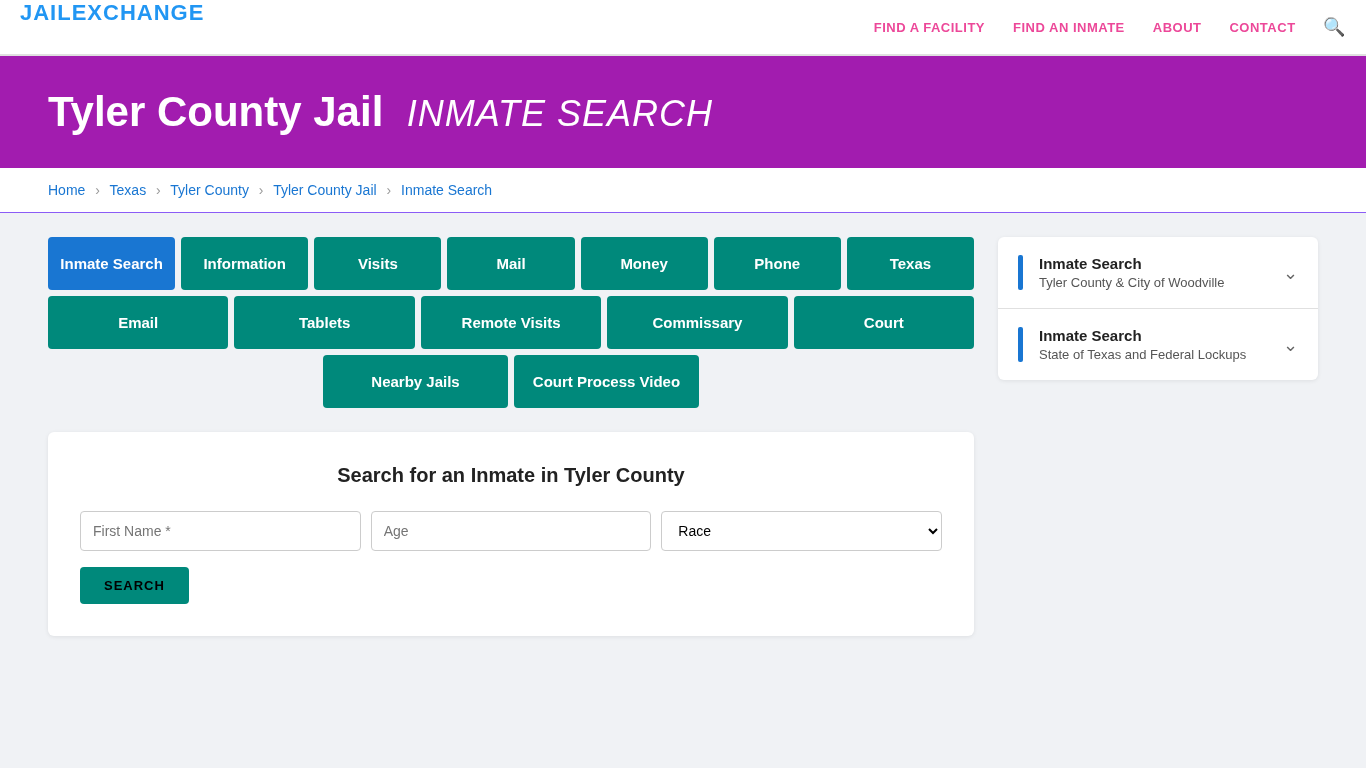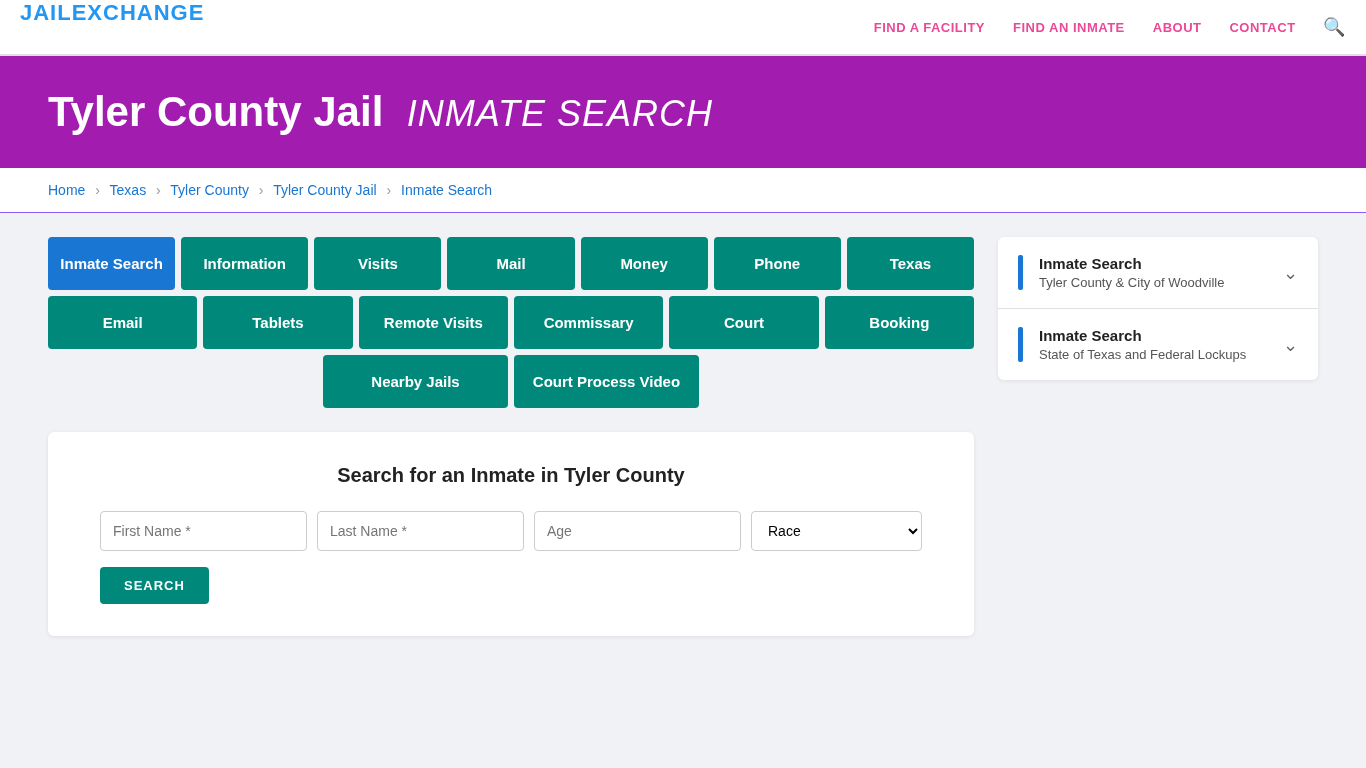--- a/index.html
+++ b/index.html
@@ -215,7 +215,6 @@
         <button class="nav-btn">Remote Visits</button>
         <button class="nav-btn">Commissary</button>
         <button class="nav-btn">Court</button>
-        <button class="nav-btn">Booking</button>
       </div>
       <div class="buttons-row-partial">
         <button class="nav-btn">Nearby Jails</button>

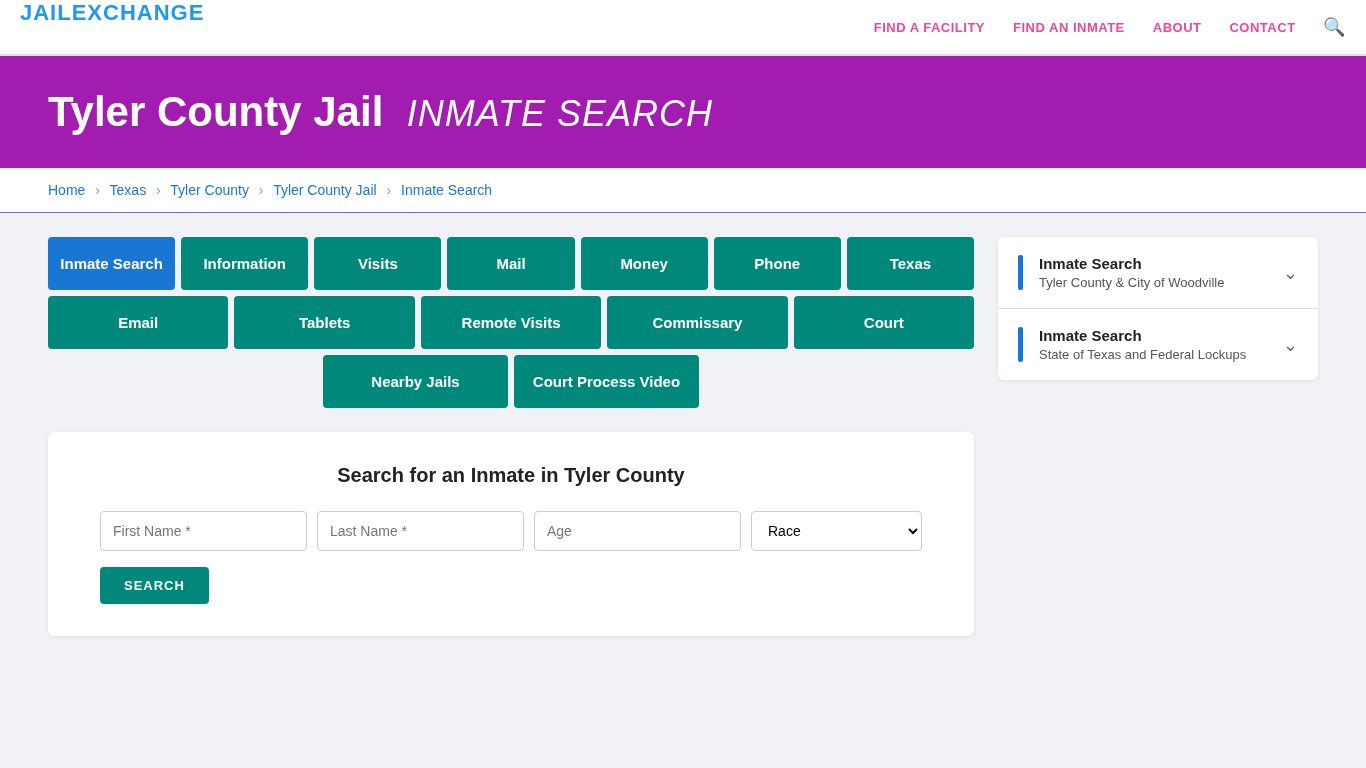--- a/index.html
+++ b/index.html
@@ -90,7 +90,7 @@
     .search-box {
       background: #fff;
       border-radius: 6px;
-      padding: 32px 52px 32px;
+      padding: 32px 32px 32px;
       box-shadow: 0 1px 4px rgba(0,0,0,0.08);
     }
     .search-box h2 {

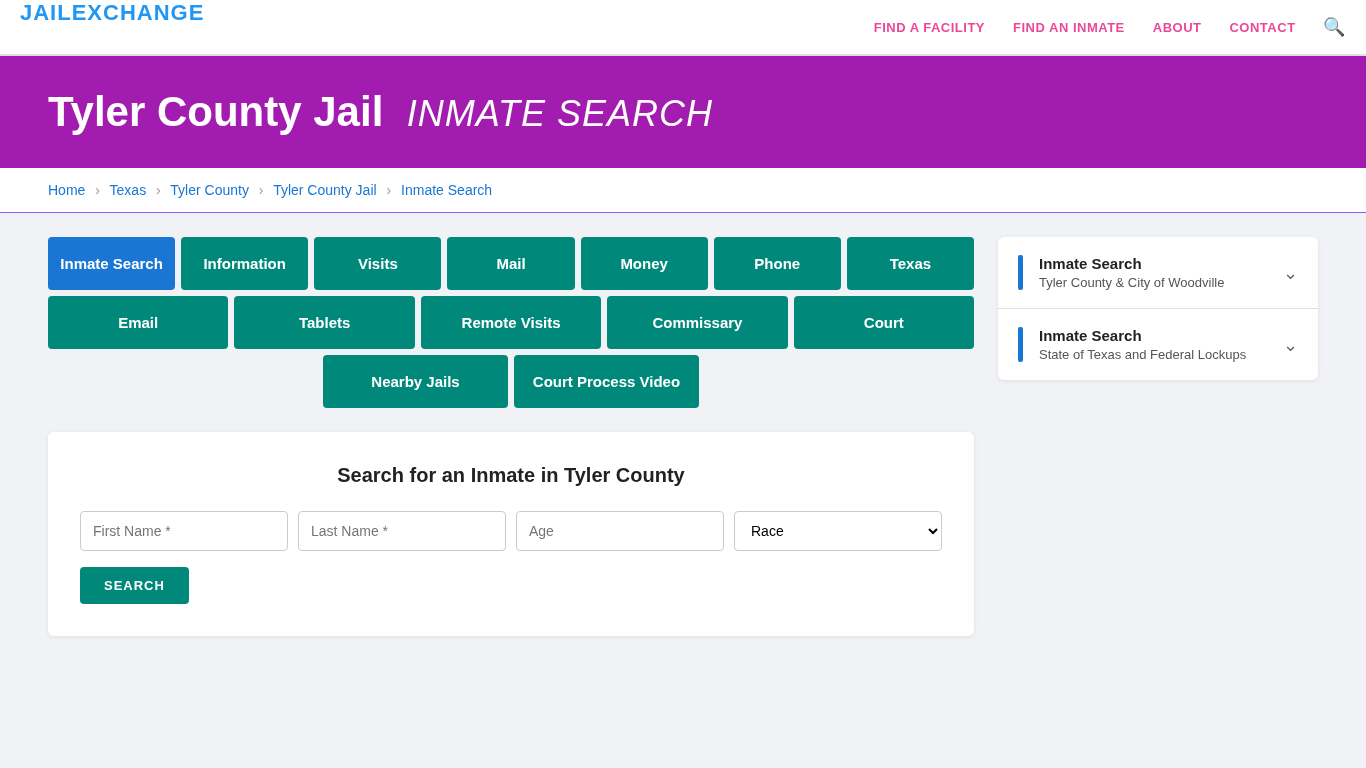--- a/index.html
+++ b/index.html
@@ -226,7 +226,6 @@
       <h2>Search for an Inmate in Tyler County</h2>
       <div class="search-fields">
         <input type="text" placeholder="First Name *" style="">
-        <input type="text" placeholder="Last Name *" style="">
         <input type="text" placeholder="Age" style="">
         <select>
           <option>Race</option>

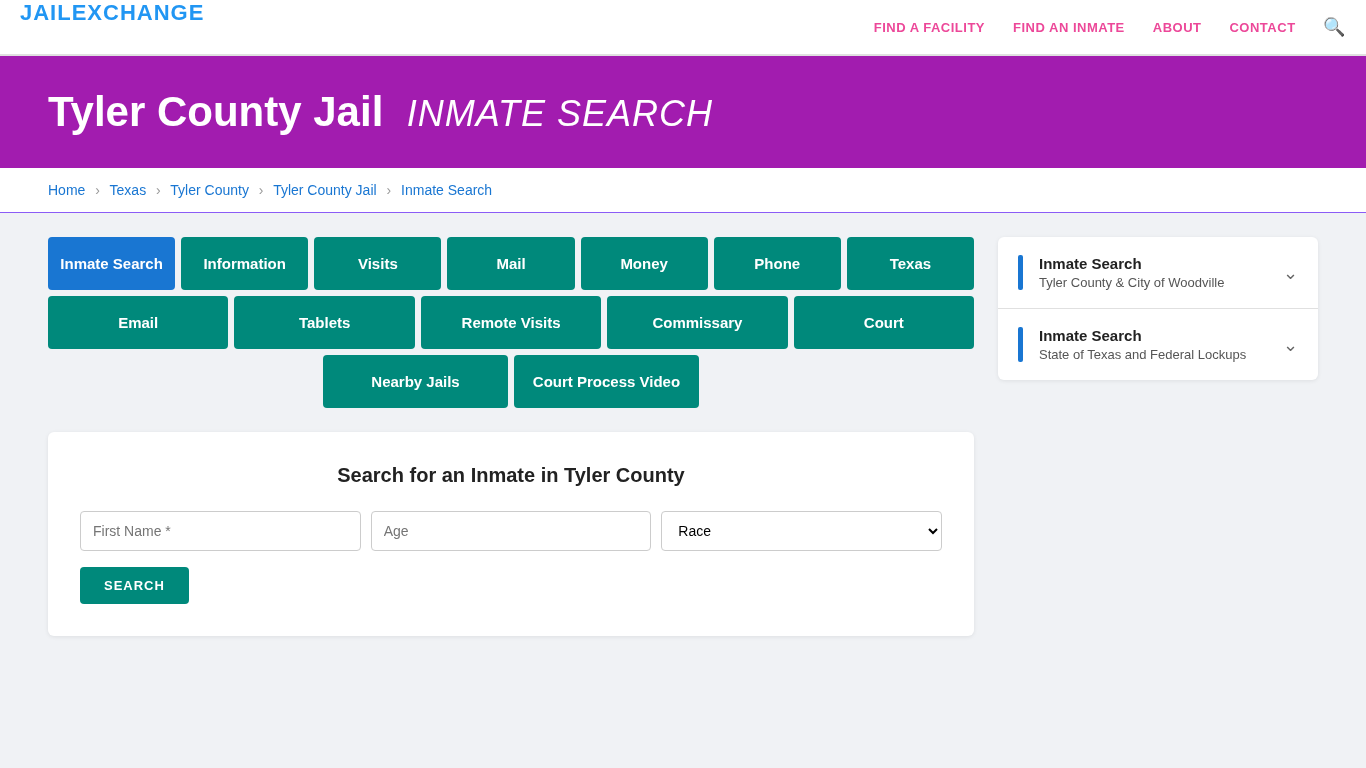--- a/index.html
+++ b/index.html
@@ -114,7 +114,7 @@
     .search-fields select { cursor: pointer; }
     .search-btn {
       background: #00897b;
-      color: #ffffff;
+      color: #000000;
       border: none;
       border-radius: 4px;
       padding: 11px 24px;

